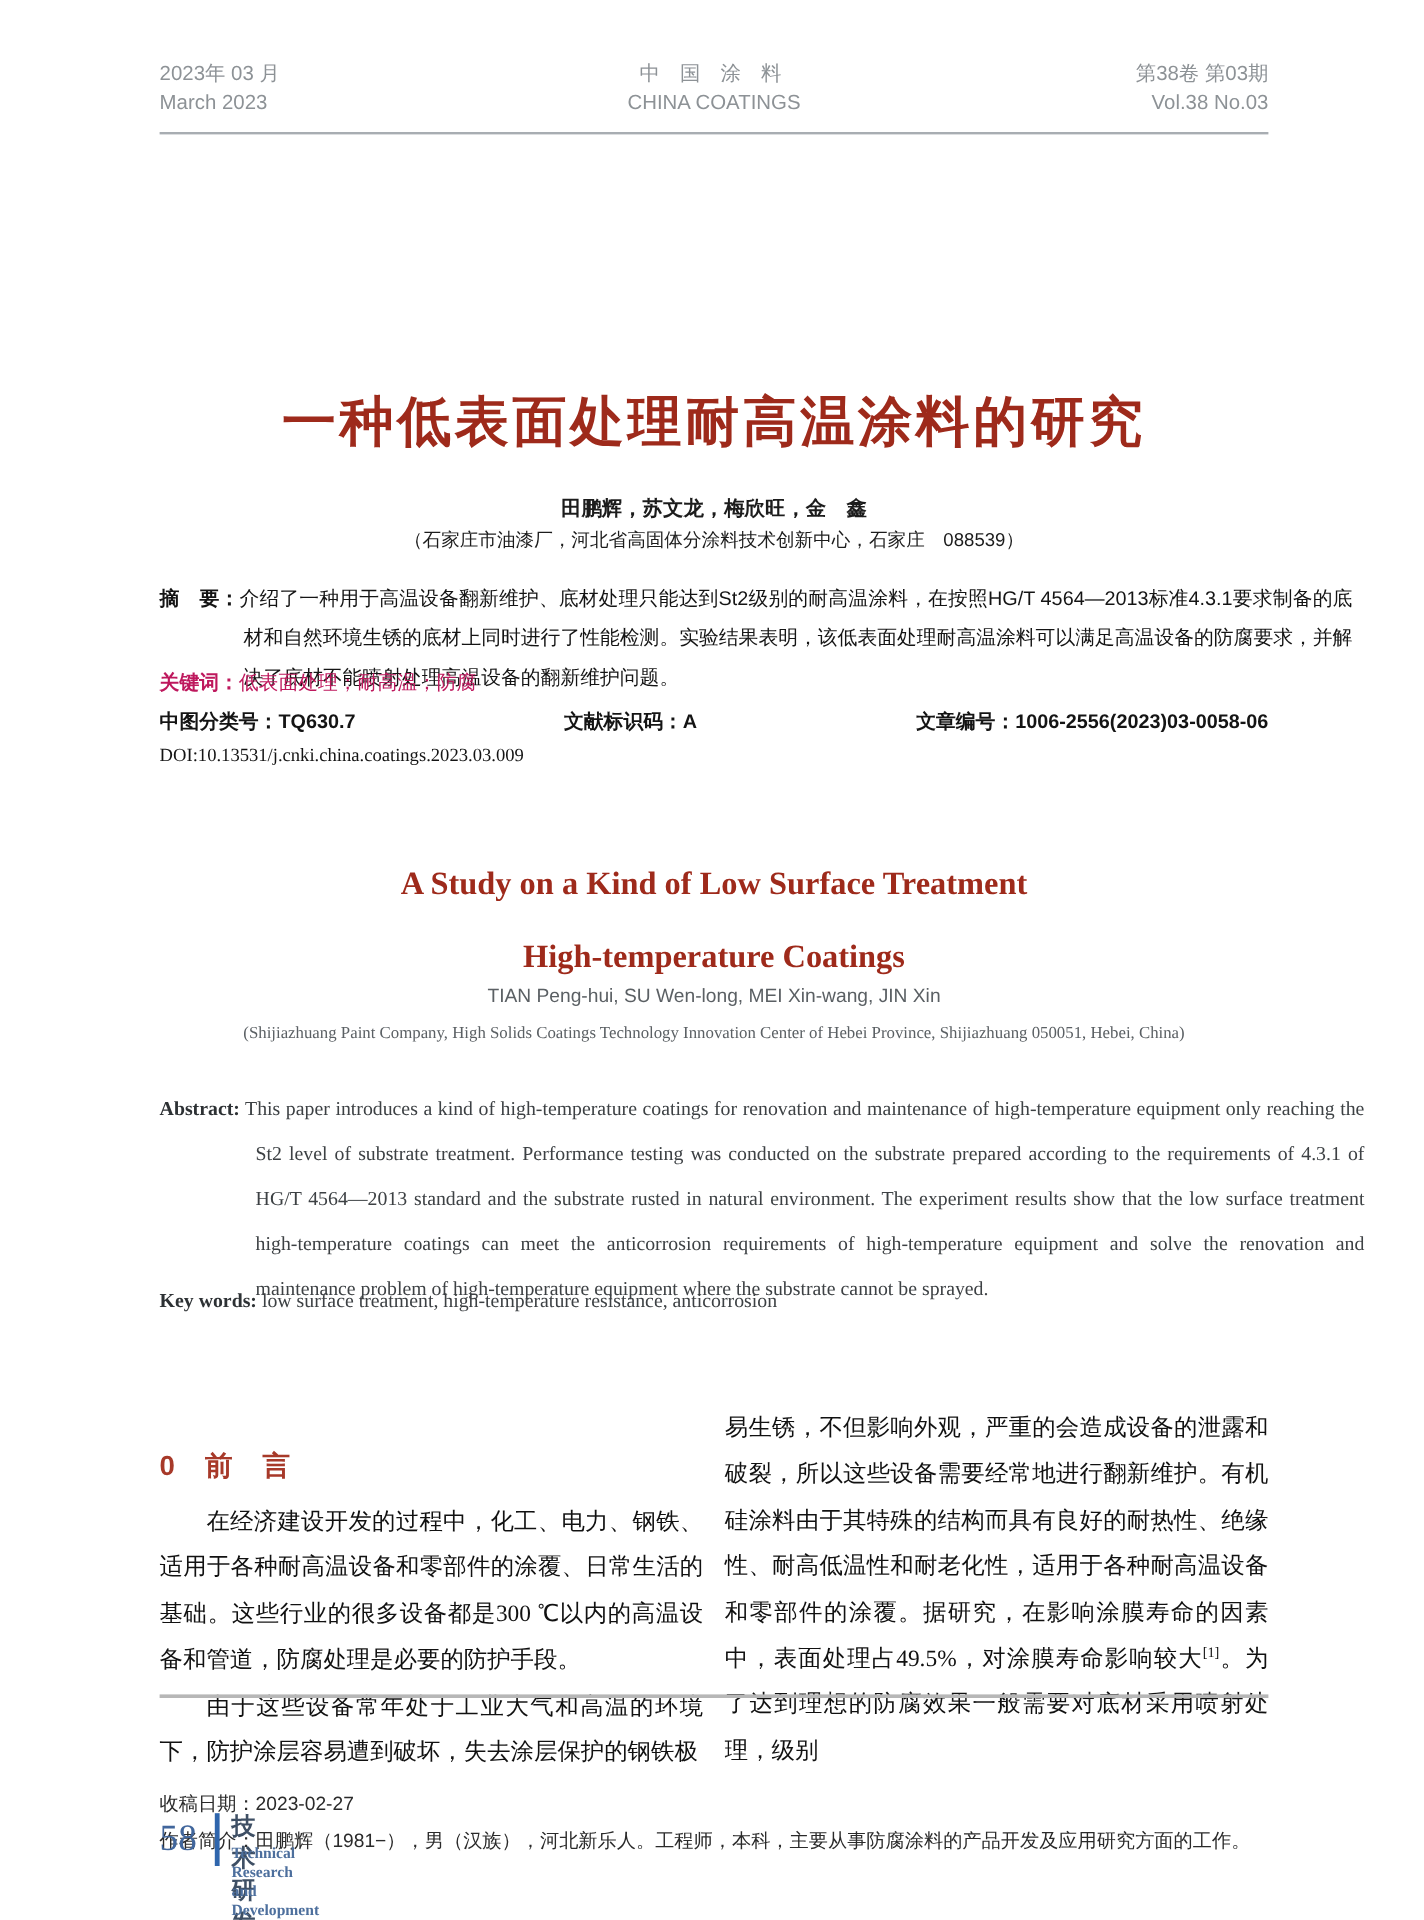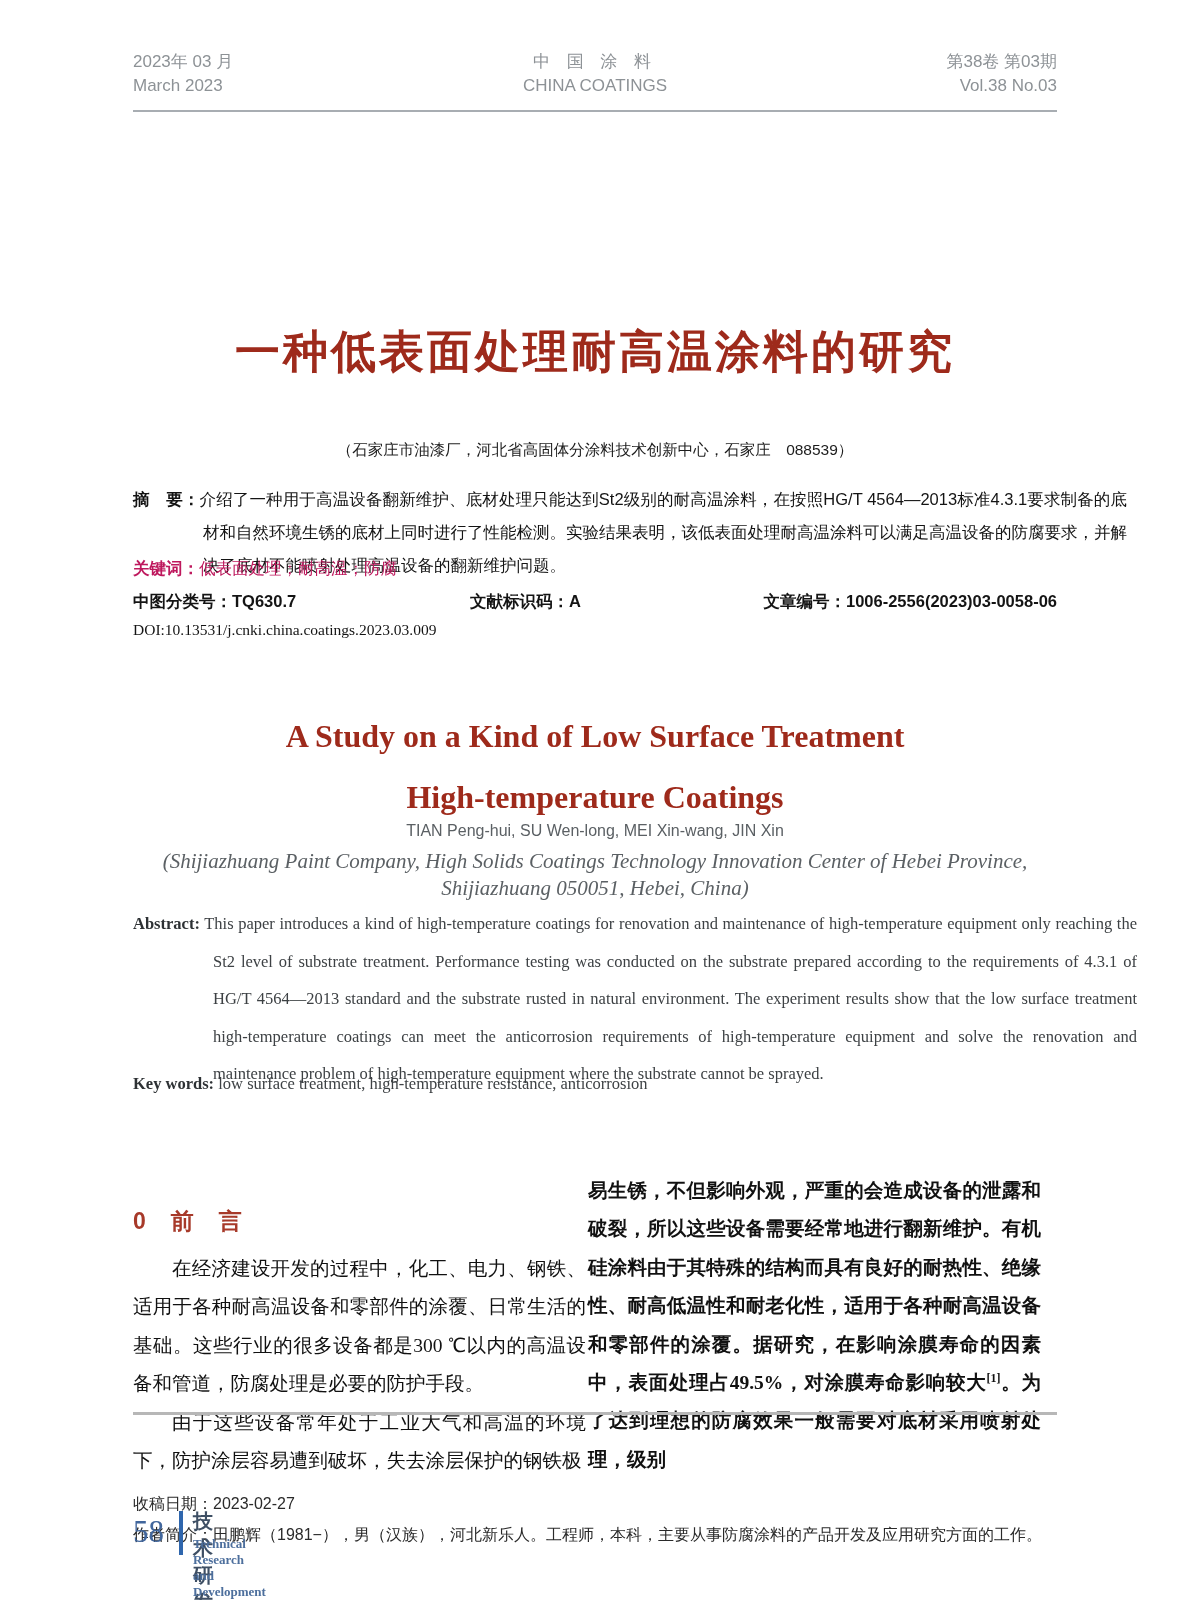--- a/index.html
+++ b/index.html
@@ -105,6 +105,7 @@
   <div class="header-rule"></div>
 
   <div class="content cn-title" style="position:absolute;">一种低表面处理耐高温涂料的研究</div>
+  <div class="content cn-authors" style="position:absolute;">田鹏辉，苏文龙，梅欣旺，金　鑫</div>
   <div class="content cn-affiliation" style="position:absolute;">（石家庄市油漆厂，河北省高固体分涂料技术创新中心，石家庄　088539）</div>
 
   <div class="content cn-abstract" style="position:absolute;">

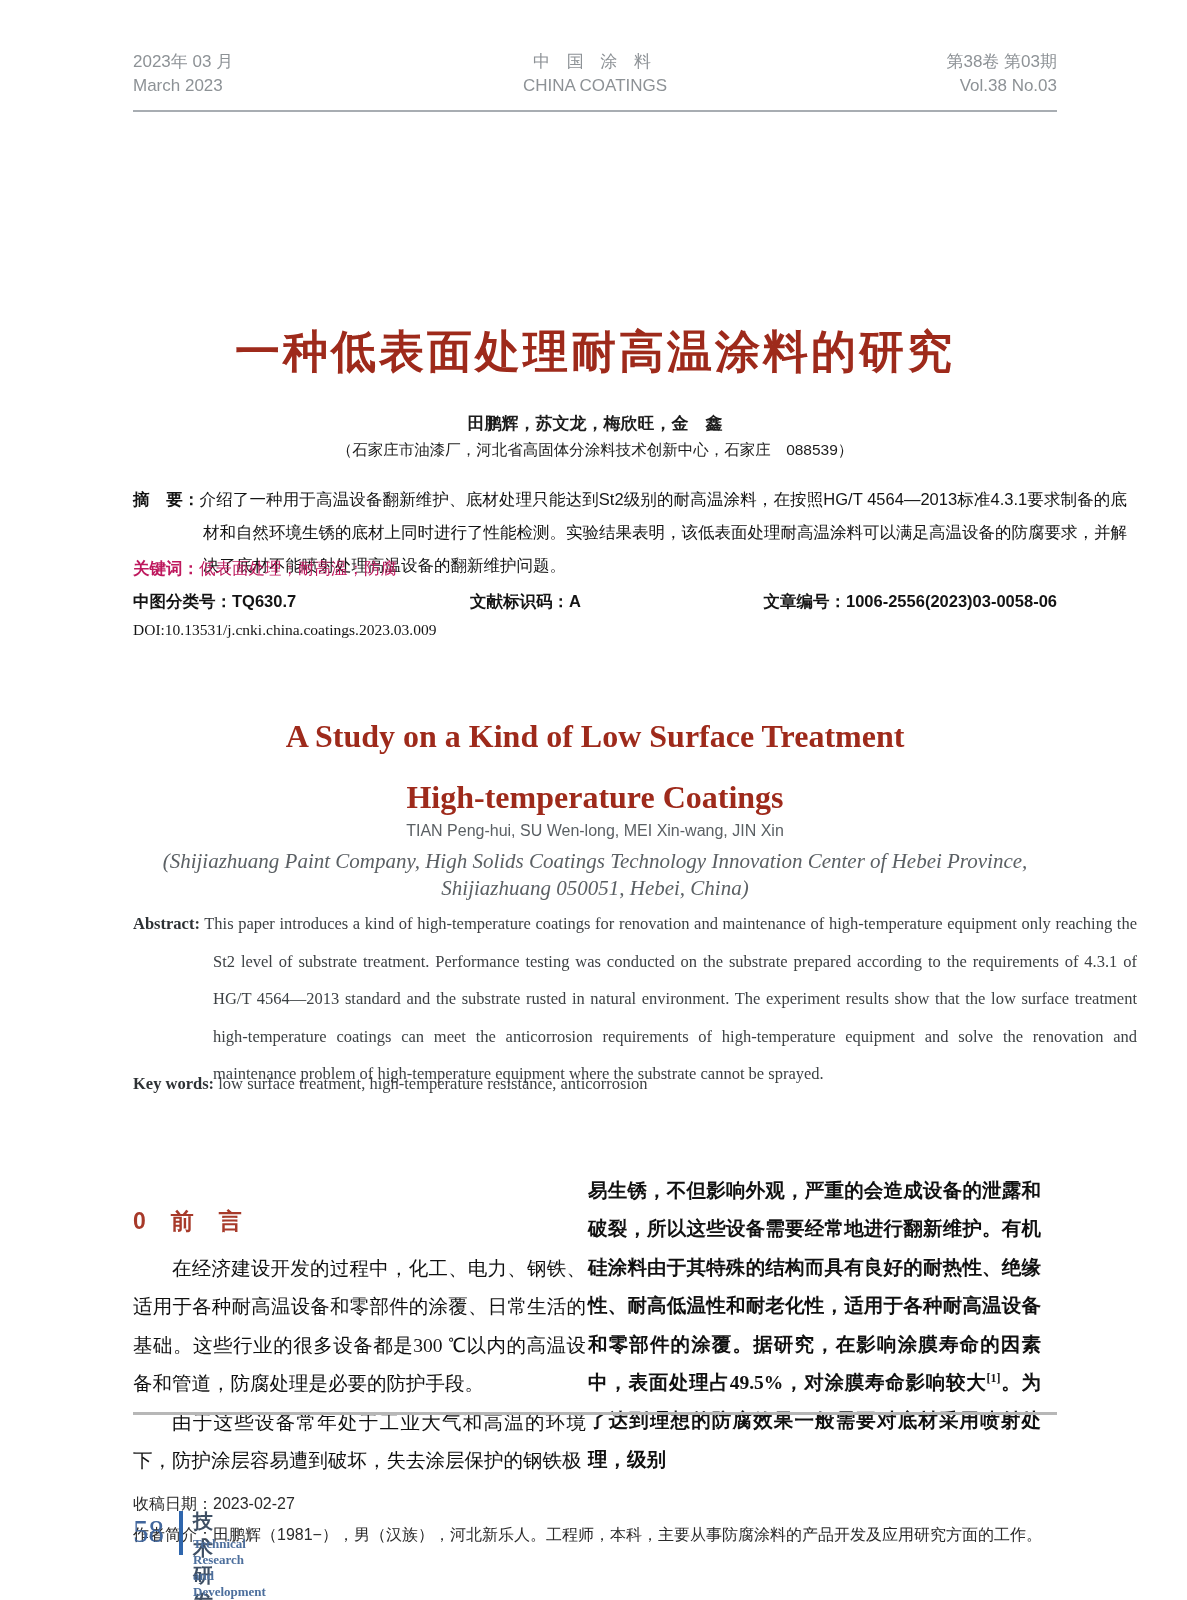--- a/index.html
+++ b/index.html
@@ -45,7 +45,7 @@
 
   
   .en-title{top:706px;text-align:center;font-family:"Liberation Serif", serif;
-    font-size:32px;font-weight:700;color:#9e2a1b;line-height:61px;}
+    font-size:27px;font-weight:700;color:#9e2a1b;line-height:61px;}
   .en-authors{top:822px;text-align:center;font-family:"Liberation Sans", sans-serif;
     font-size:16px;color:#5b6064;}
   .en-affiliation{top:848px;text-align:center;font-family:"Liberation Serif", serif;font-style:italic;

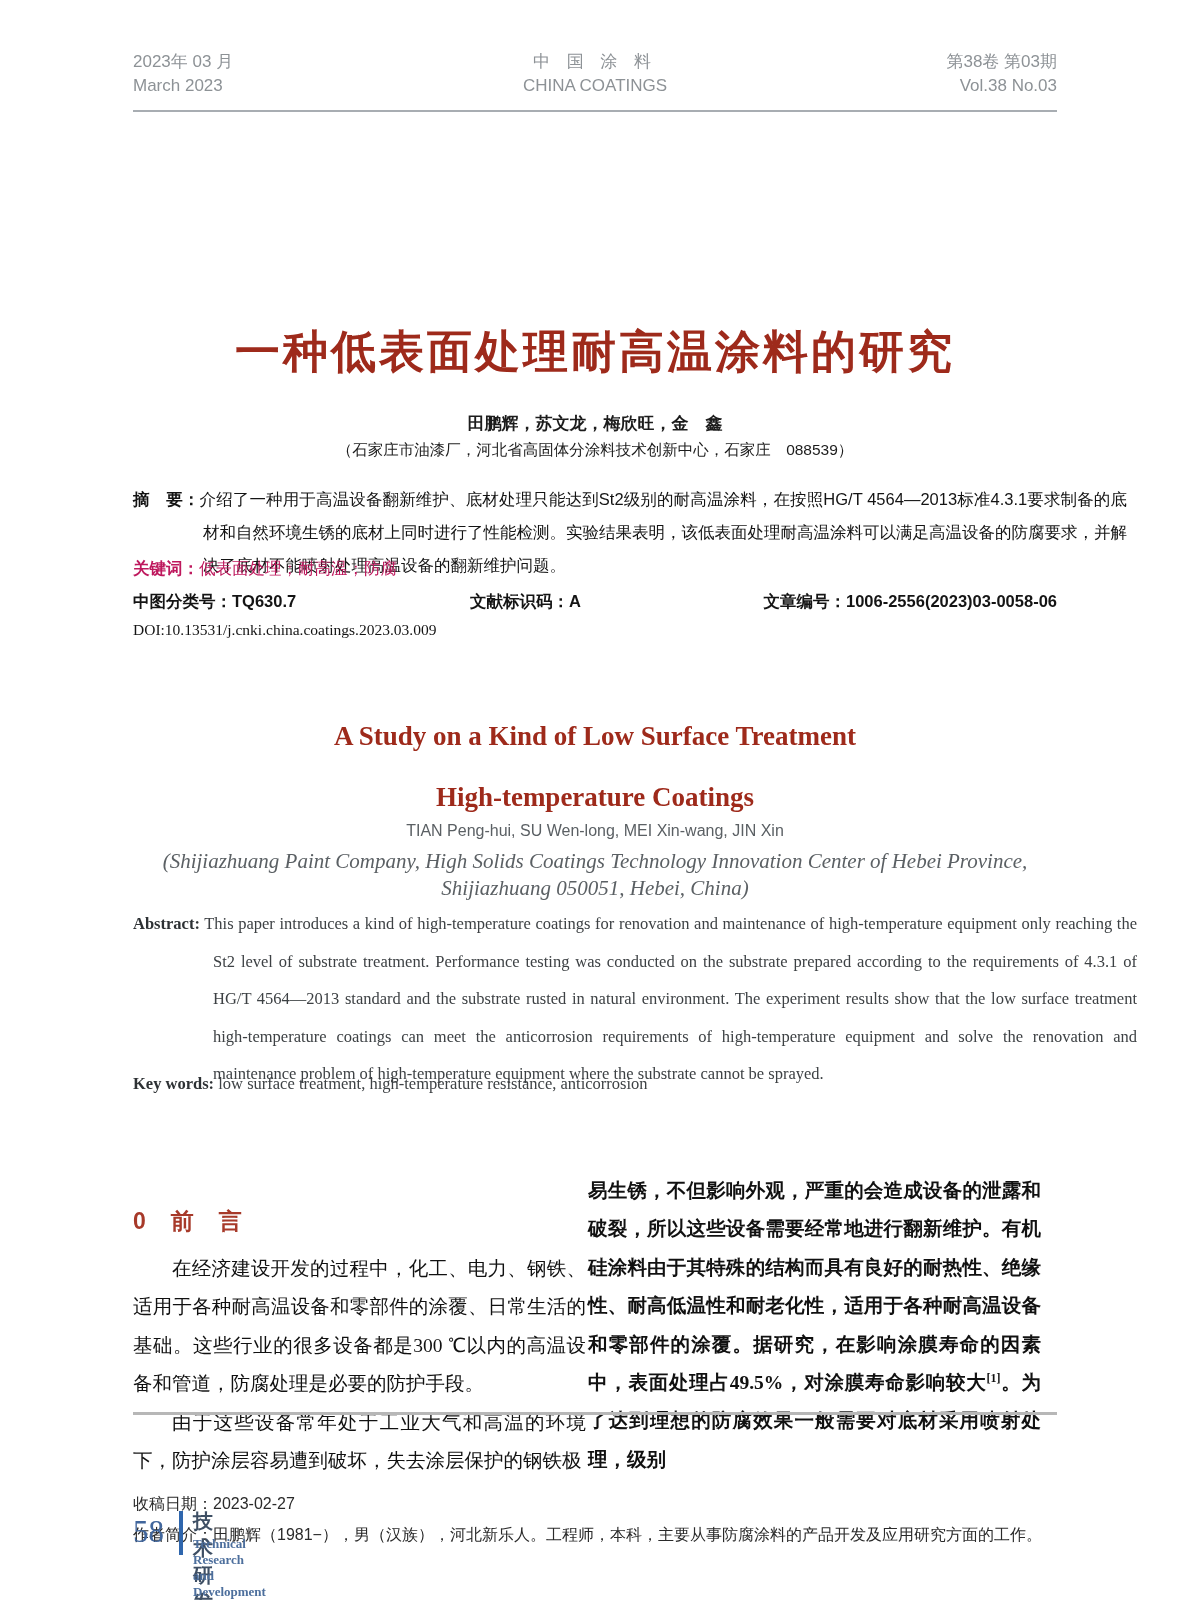--- a/index.html
+++ b/index.html
@@ -48,8 +48,8 @@
     font-size:27px;font-weight:700;color:#9e2a1b;line-height:61px;}
   .en-authors{top:822px;text-align:center;font-family:"Liberation Sans", sans-serif;
     font-size:16px;color:#5b6064;}
-  .en-affiliation{top:848px;text-align:center;font-family:"Liberation Serif", serif;font-style:italic;
-    font-size:21px;color:#5b6064;line-height:27px;}
+  .en-affiliation{top:848px;text-align:center;font-family:"Liberation Serif", serif;
+    font-size:14px;color:#5b6064;line-height:27px;}
 
   
   .en-abstract{top:905px;font-family:"Liberation Serif", serif;font-size:16.5px;line-height:37.5px;

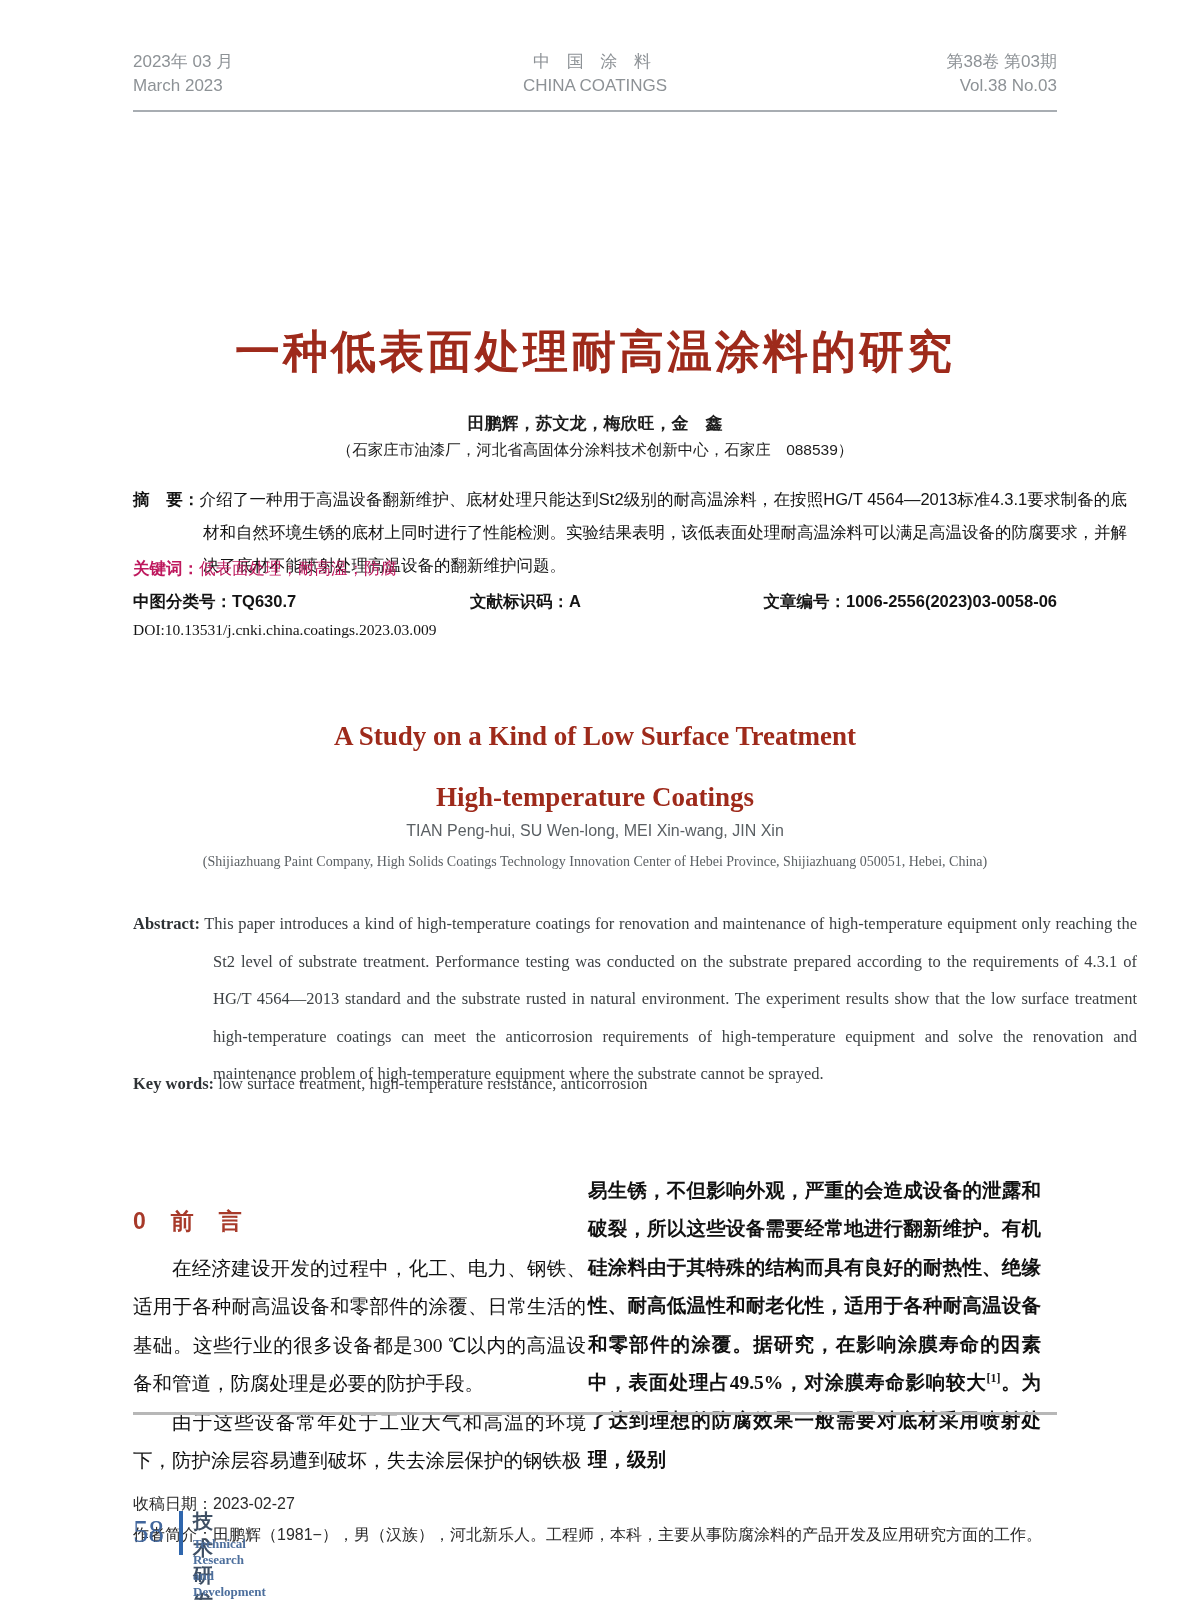--- a/index.html
+++ b/index.html
@@ -62,7 +62,7 @@
   .col{position:absolute;top:1172px;width:453px;font-size:19.5px;line-height:38.4px;
     text-align:justify;color:#111;}
   .col-left{left:133px;margin-top:32px;}
-  .col-right{left:588px;width:453px;font-weight:bold;}
+  .col-right{left:604px;width:453px;}
   .sec-heading{font-family:"Liberation Sans", sans-serif;font-size:23px;font-weight:700;
     color:#a73929;line-height:30px;margin:2px 0 14px 0;letter-spacing:1px;}
   .col p{margin:0;text-indent:2em;}

